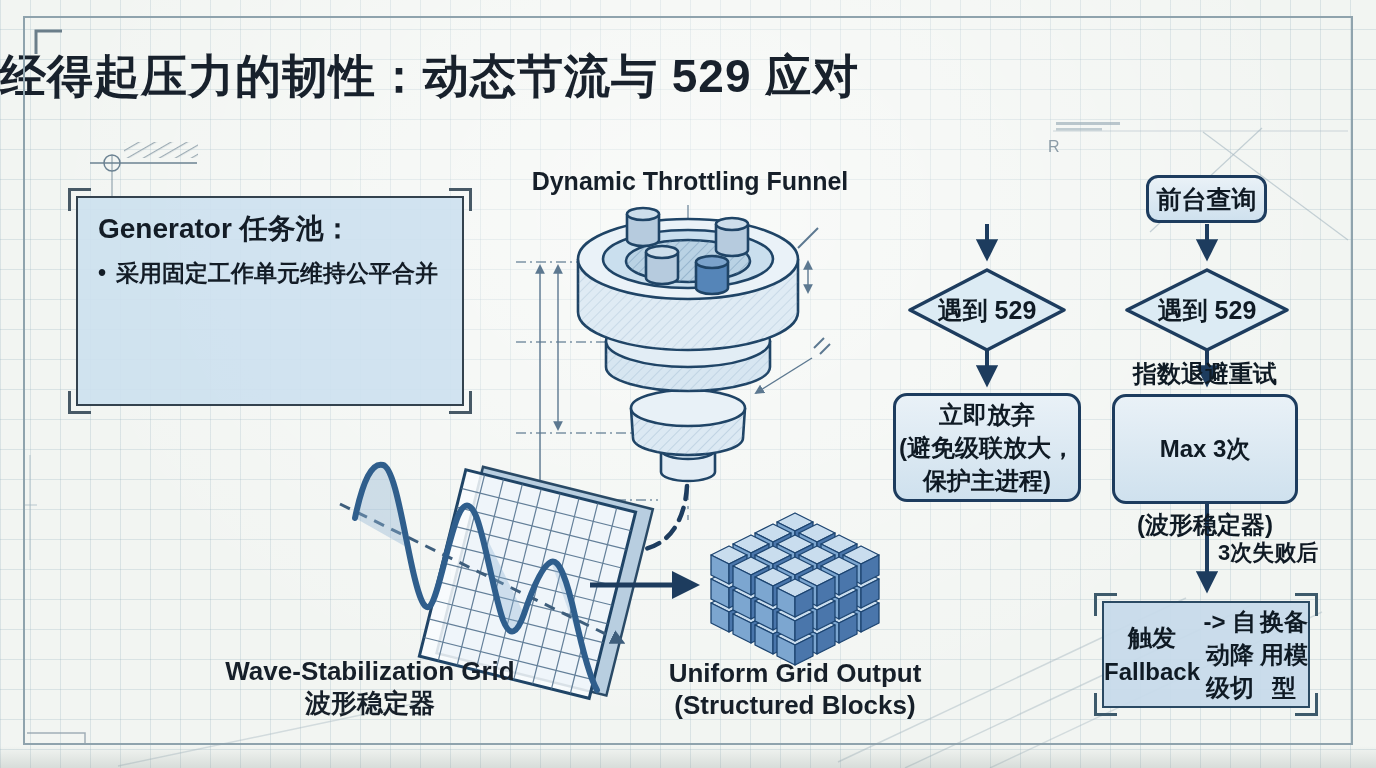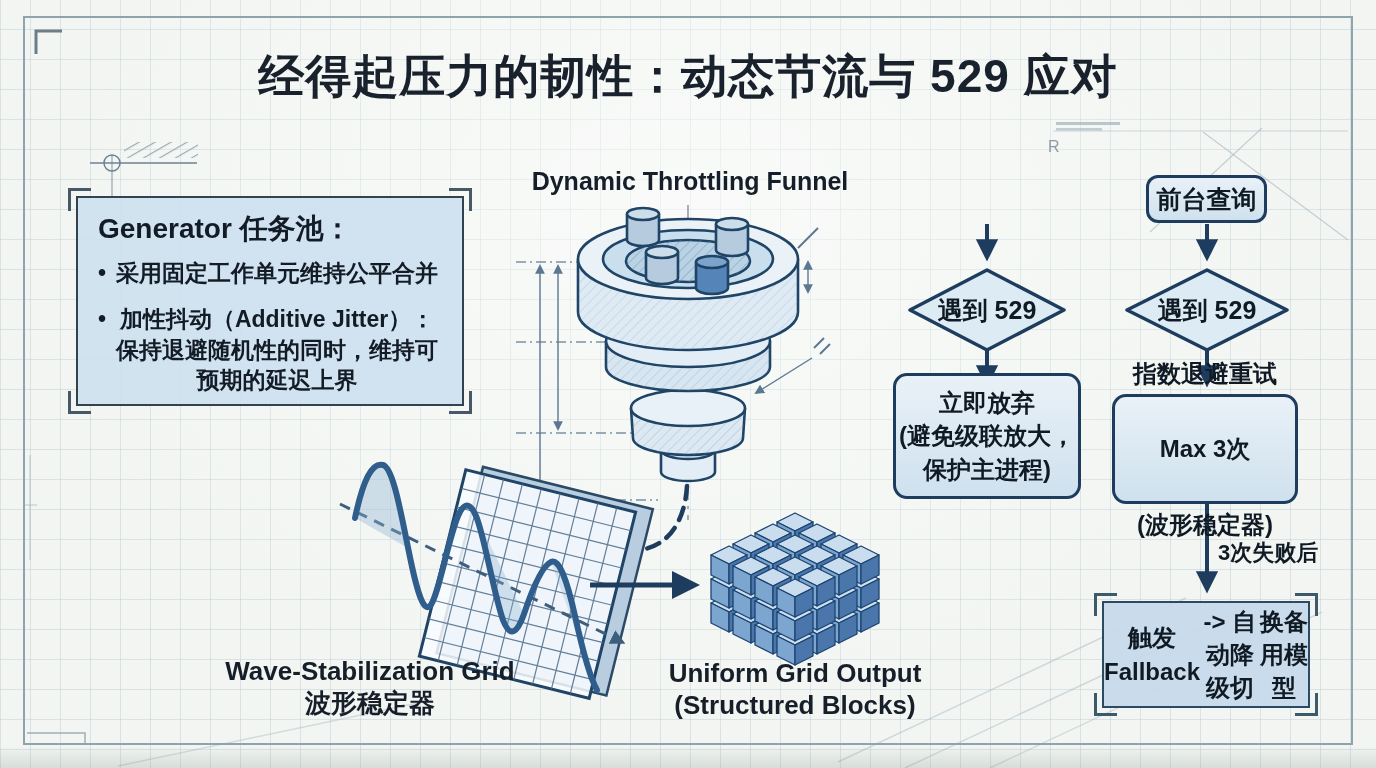--- a/index.html
+++ b/index.html
@@ -24,7 +24,7 @@
     background:linear-gradient(rgba(120,135,130,0), rgba(120,135,130,.22));}
   svg.layer{position:absolute;left:0;top:0;}
   .title{
-    position:absolute;left:0;right:0;top:46px;text-align:center;
+    position:absolute;left:0;right:0;top:46px;text-align:left;
     font-size:46px;font-weight:700;color:#18212c;letter-spacing:1px;
   }
   .label{position:absolute;text-align:center;color:#161f29;font-weight:600;line-height:1.22;}

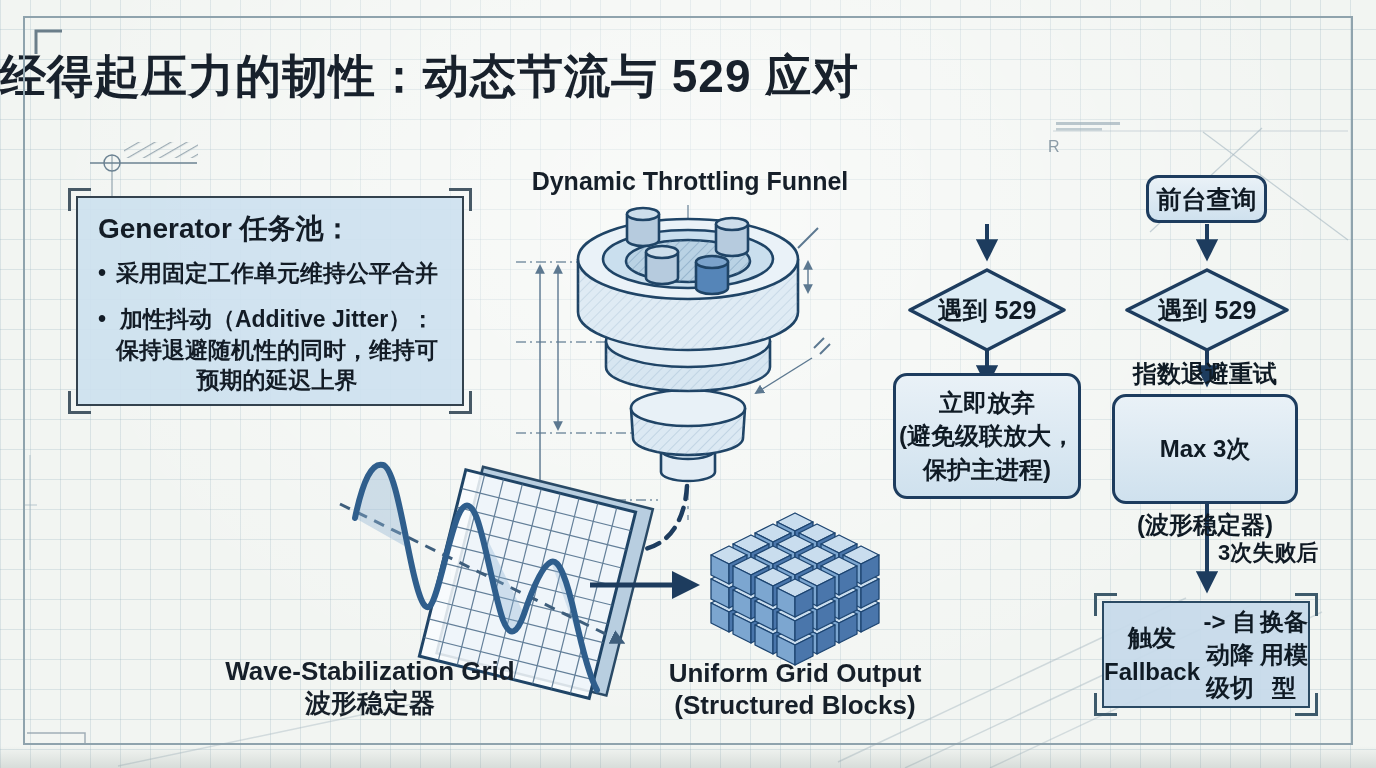--- a/index.html
+++ b/index.html
@@ -370,14 +370,6 @@
       <span class="dot"></span>
       <div>采用固定工作单元维持公平合并</div>
     </div>
-    <div class="bullet">
-      <span class="dot"></span>
-      <div>
-        <div>加性抖动（Additive Jitter）：</div>
-        <div>保持退避随机性的同时，维持可</div>
-        <div>预期的延迟上界</div>
-      </div>
-    </div>
   </div>
 
   <div class="label wave-label">

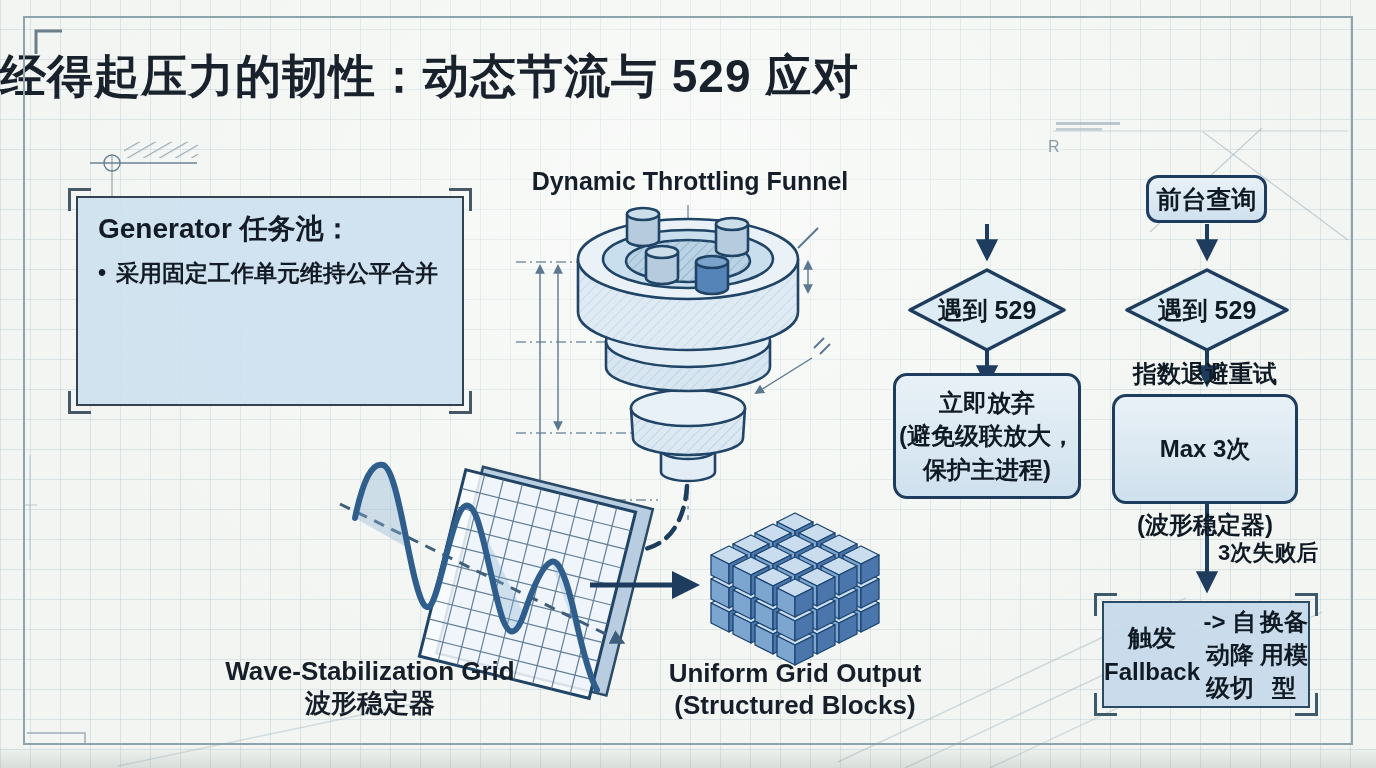--- a/index.html
+++ b/index.html
@@ -385,7 +385,7 @@
   </div>
 
   <div class="diamond-text" style="left:907px;top:290px;width:160px;height:40px;">遇到 529</div>
-  <div class="node action" style="left:893px;top:373px;width:188px;height:126px;">
+  <div class="node action" style="left:893px;top:393px;width:188px;height:109px;">
     <div>立即放弃</div>
     <div>(避免级联放大，</div>
     <div>保护主进程)</div>

